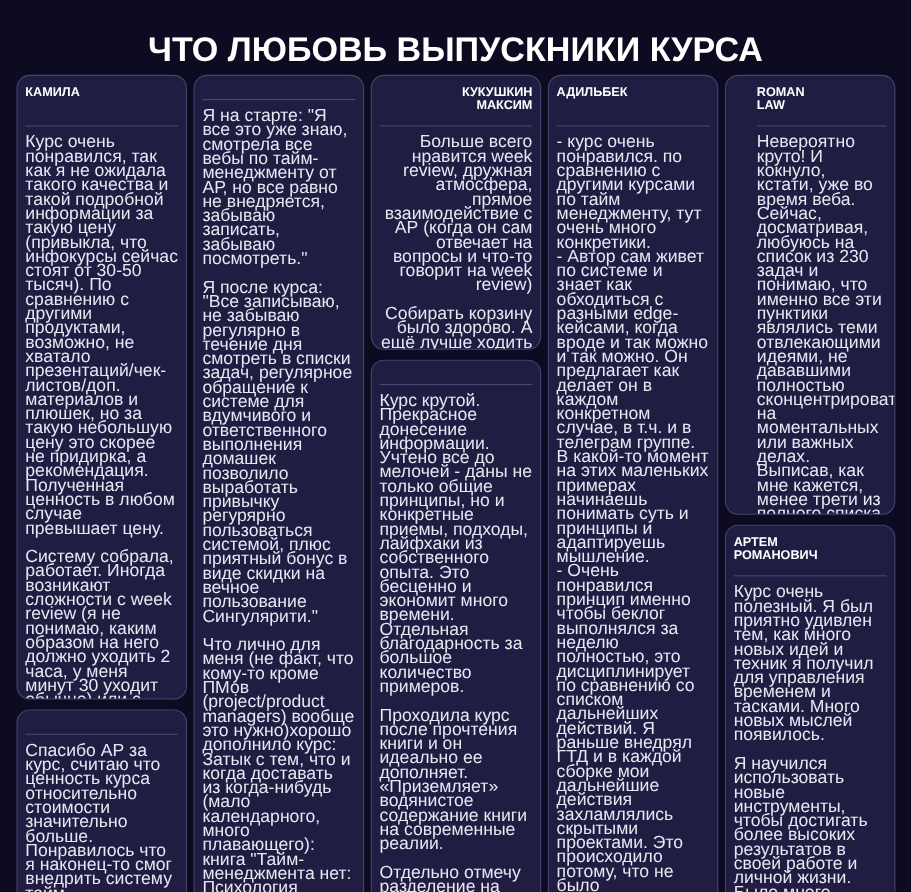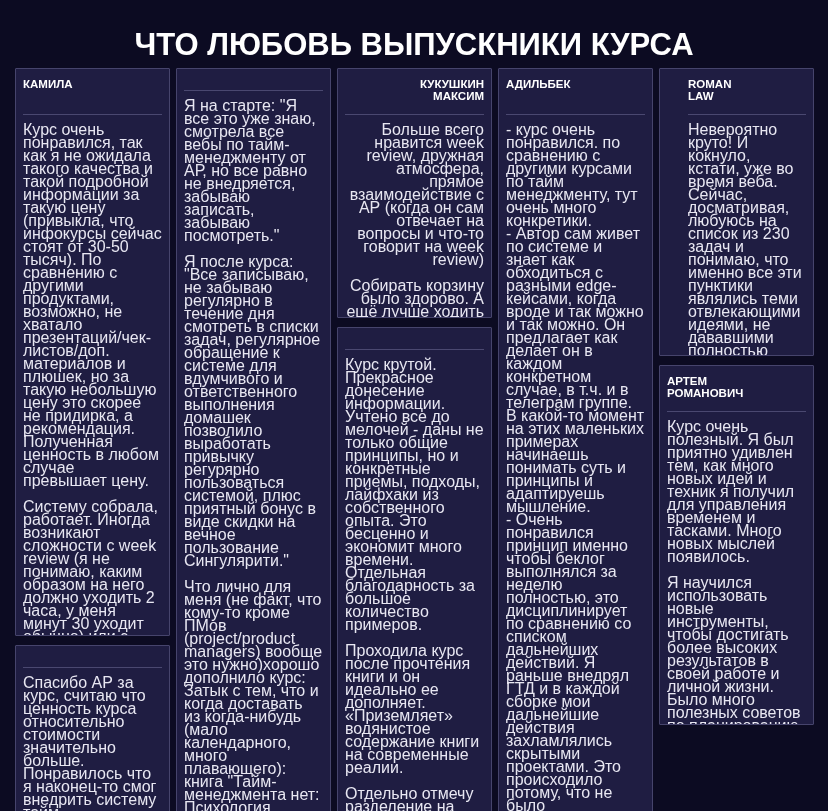--- a/index.html
+++ b/index.html
@@ -38,7 +38,7 @@
   .card {
     background: #1f1d42;
     border: 1px solid #46446c;
-    border-radius: 1px;
+    border-radius: 12px;
     box-sizing: border-box;
     padding: 9px 7px 8px 7px;
     overflow: hidden;

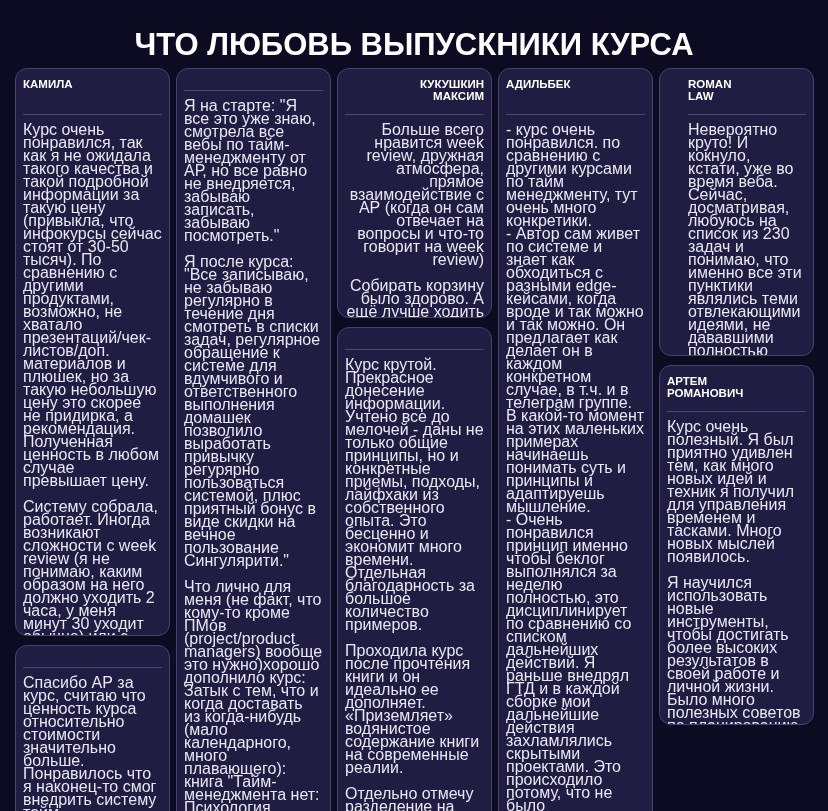--- a/index.html
+++ b/index.html
@@ -135,7 +135,7 @@
 </div>
 
 <div class="column" style="left:659px; width:155px;">
-  <div class="card" style="height:288px;padding-left:28px;">
+  <div class="card" style="height:400px;padding-left:28px;">
     <div class="card-name">ROMAN
 LAW</div>
     <div class="card-divider"></div>

